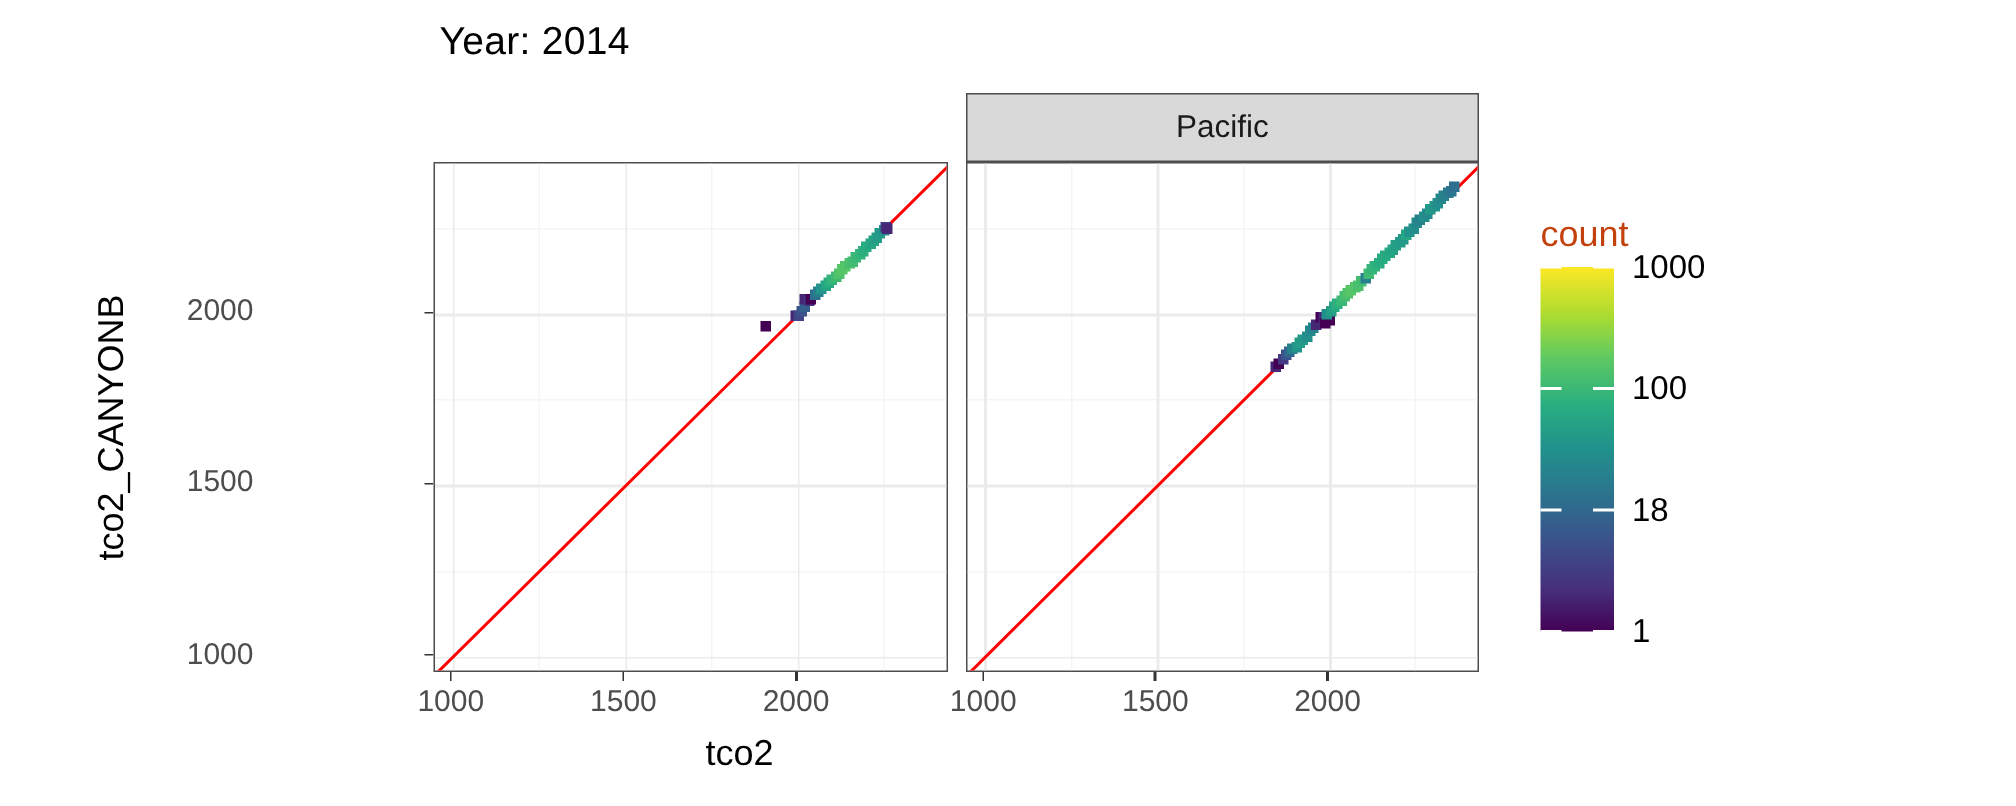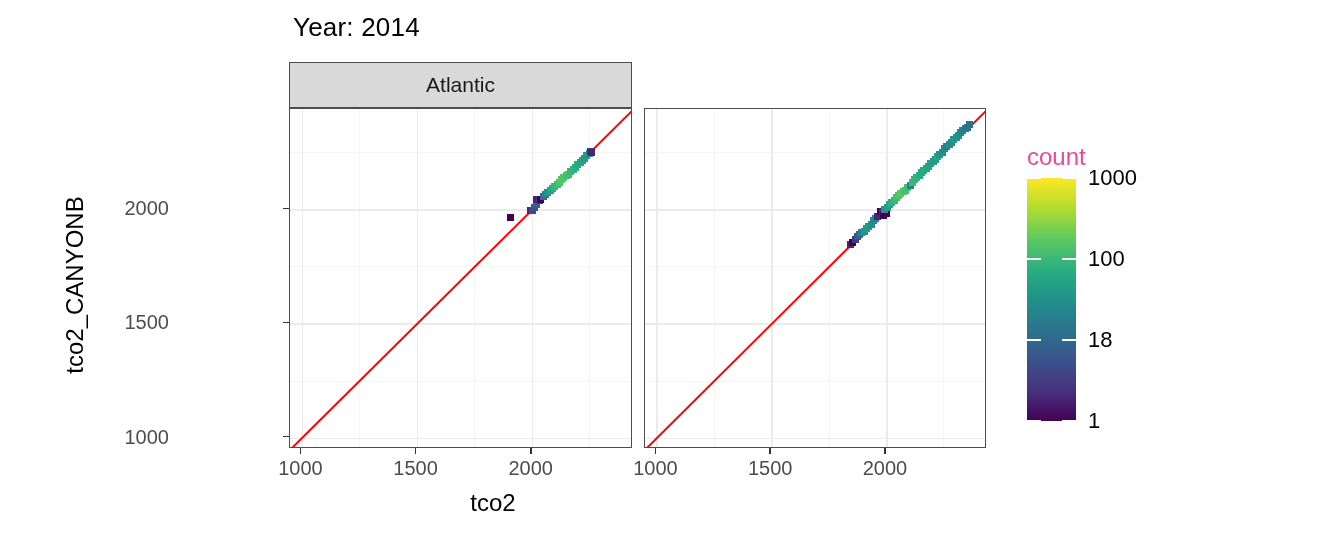--- a/index.html
+++ b/index.html
@@ -97,9 +97,6 @@
       <div class="ytick-mark" style="top: 207.603px; left: 283px;"></div>
     </div>
 
-  <div class="strip" id="strip-0" style="left:289px;width:343px;">
-    <span class="strip-label">Atlantic</span>
-  </div>
 
   <div class="panel" id="panel-0" style="left:289px;width:343px;">
     <div class="panel-inner" id="panel-inner-0">

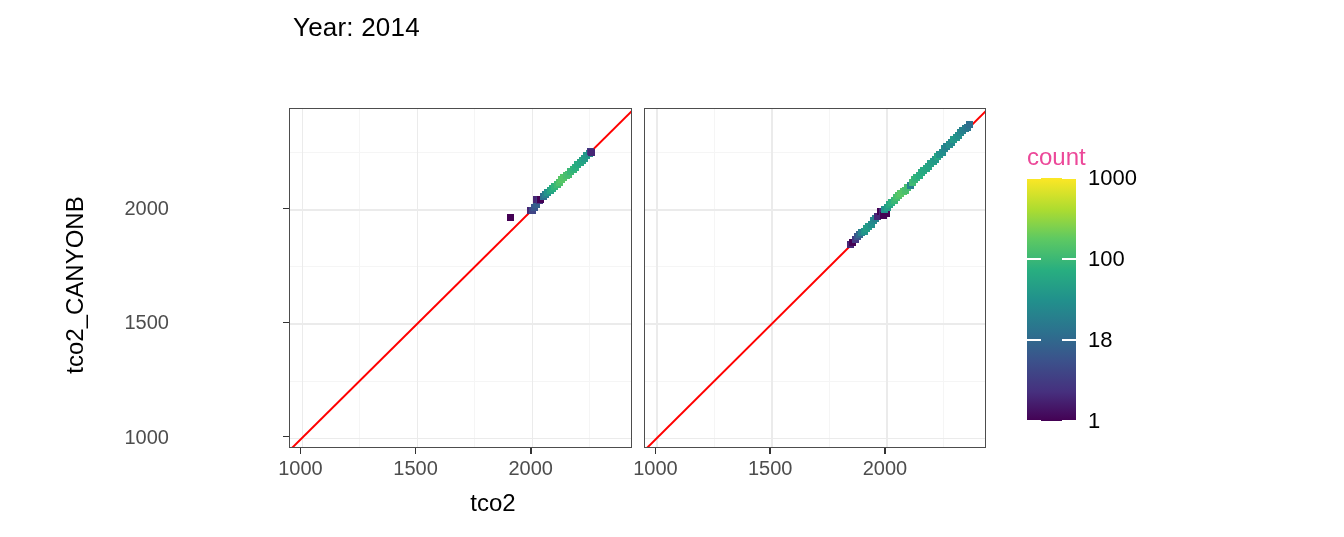--- a/index.html
+++ b/index.html
@@ -97,6 +97,9 @@
       <div class="ytick-mark" style="top: 207.603px; left: 283px;"></div>
     </div>
 
+  <div class="strip" id="strip-1" style="left:644px;width:342px;">
+    <span class="strip-label">Pacific</span>
+  </div>
 
   <div class="panel" id="panel-0" style="left:289px;width:343px;">
     <div class="panel-inner" id="panel-inner-0">

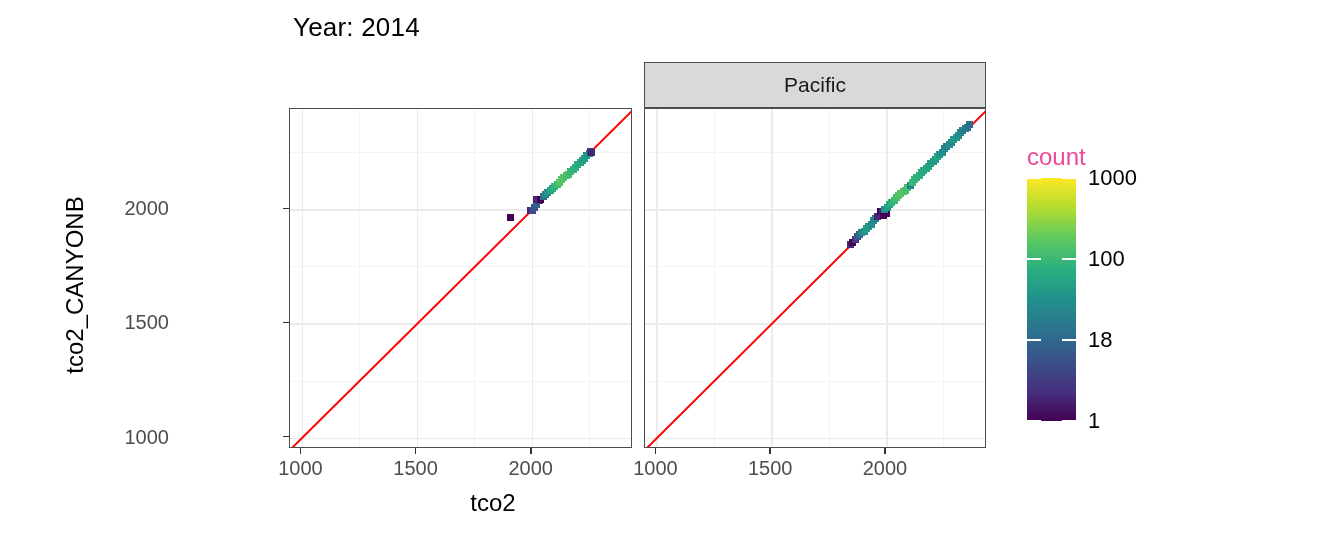--- a/index.html
+++ b/index.html
@@ -63,7 +63,7 @@
   
   .legend-title{
     position:absolute;left:1027px;top:143px;
-    font-size:24px;color:#ec4899;white-space:nowrap;
+    font-size:24px;color:#c2410c;white-space:nowrap;
   }
   .legend-bar{
     position:absolute;left:1027px;top:178px;width:49px;height:243px;

